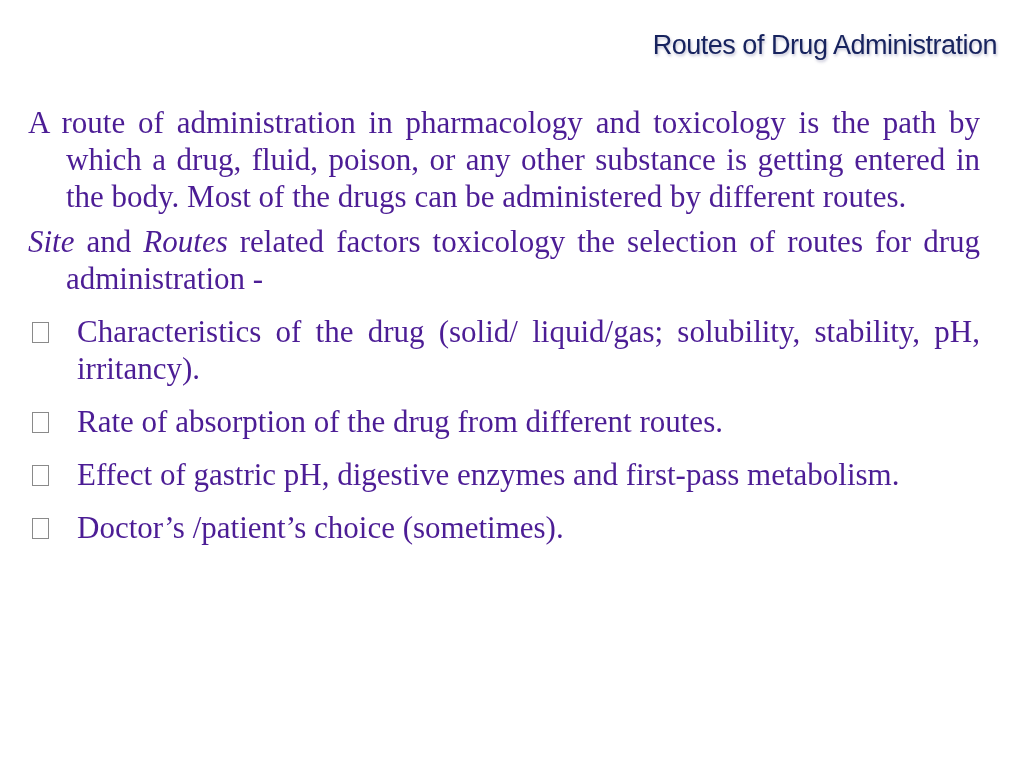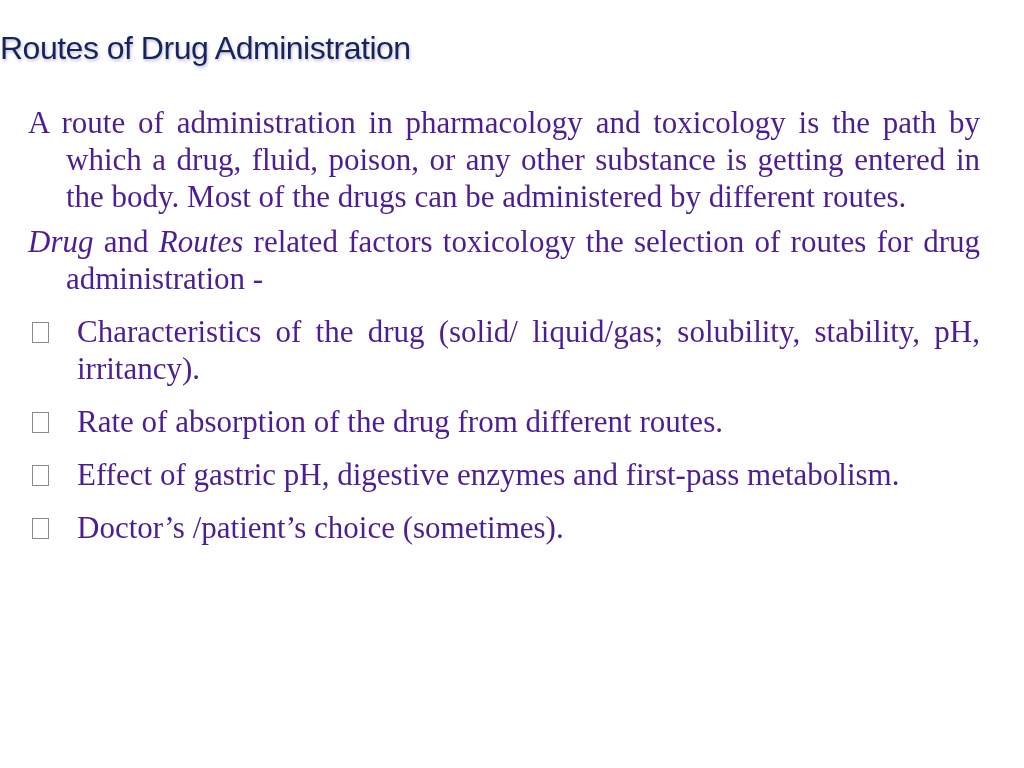--- a/index.html
+++ b/index.html
@@ -8,8 +8,8 @@
       position: relative;
     }
     .title {
-      position: absolute; left: 0; top: 30px; width: 997px; text-align: left;
-      font-family: "Liberation Sans", sans-serif; font-size: 32px; color: #17235e;
+      position: absolute; left: 0; top: 30px; width: 997px; text-align: right;
+      font-family: "Liberation Sans", sans-serif; font-size: 27px; color: #17235e;
       text-shadow: 1px 2px 3px rgba(120,120,160,0.45);
       letter-spacing: -0.5px;
     }

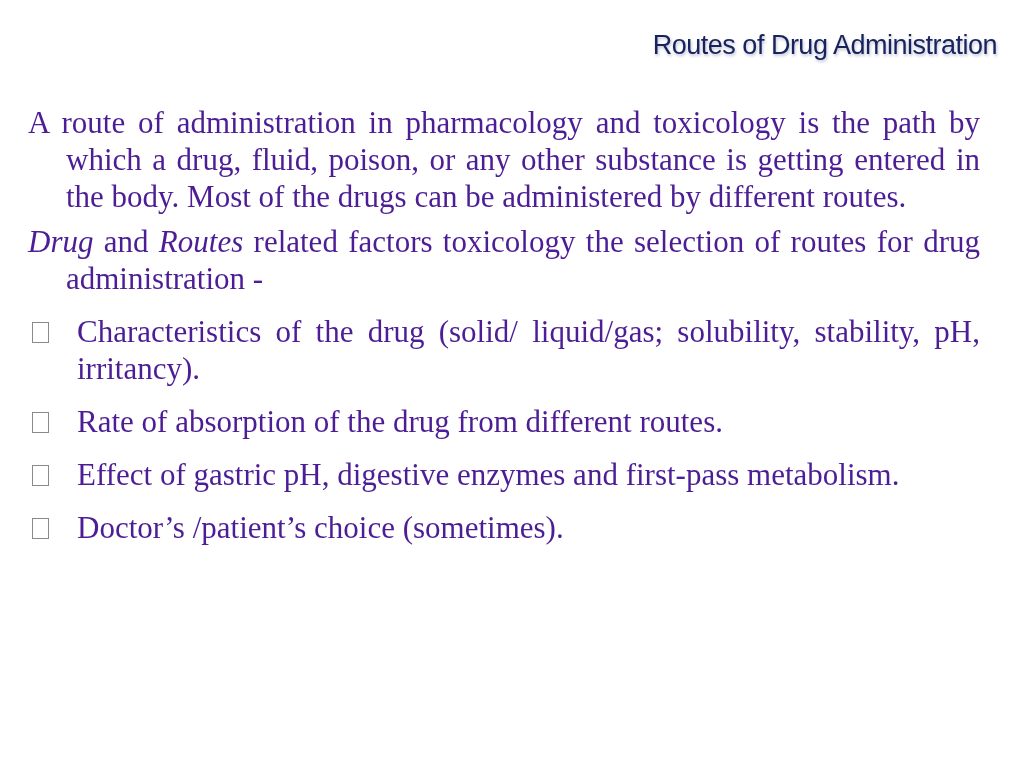--- a/index.html
+++ b/index.html
@@ -38,7 +38,7 @@
 
 <div class="content">
   <p class="para">A route of administration in pharmacology and toxicology is the path by which a drug, fluid, poison, or any other substance is getting entered in the body. Most of the drugs can be administered by different routes.</p>
-  <p class="para"><em>Drug</em><span> and </span><em>Routes</em><span> related factors toxicology the selection of routes for drug administration -</span></p>
+  <p class="para"><em>Site</em><span> and </span><em>Routes</em><span> related factors toxicology the selection of routes for drug administration -</span></p>
 
   <div class="bullet">
     <span class="box"></span>

